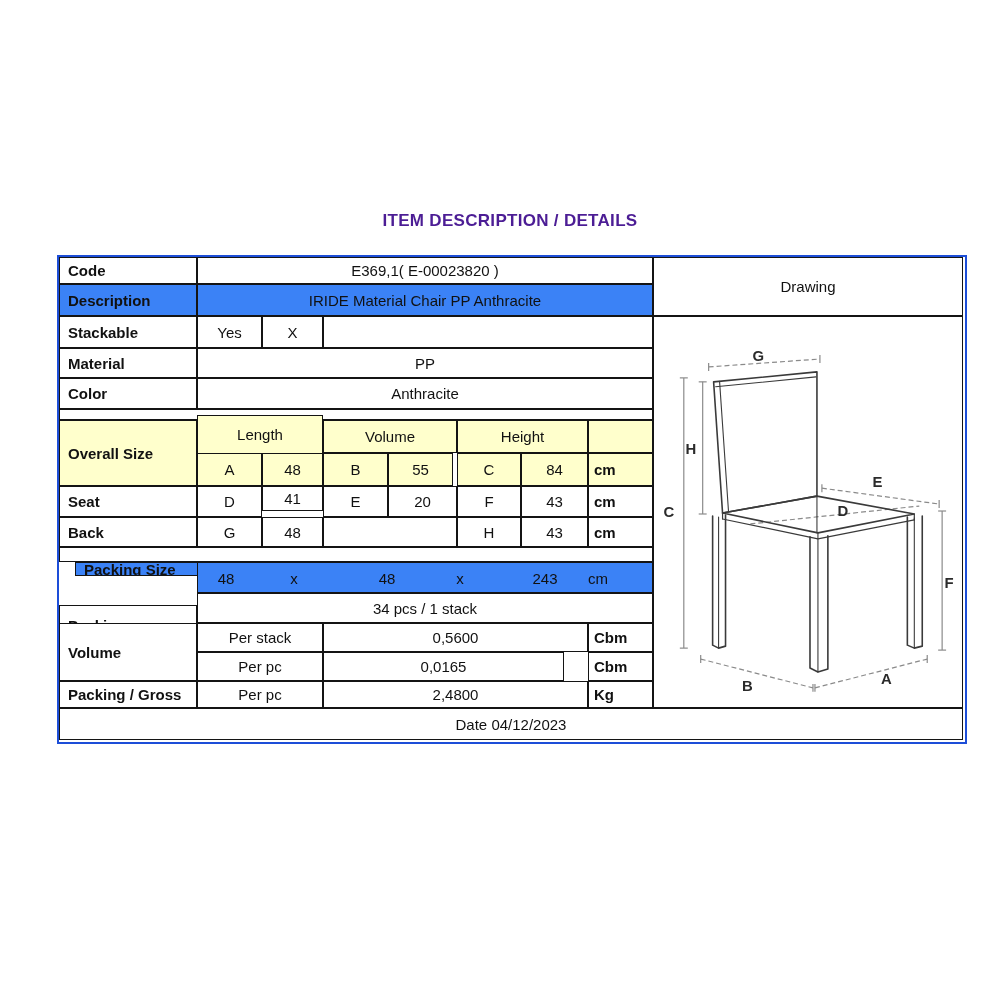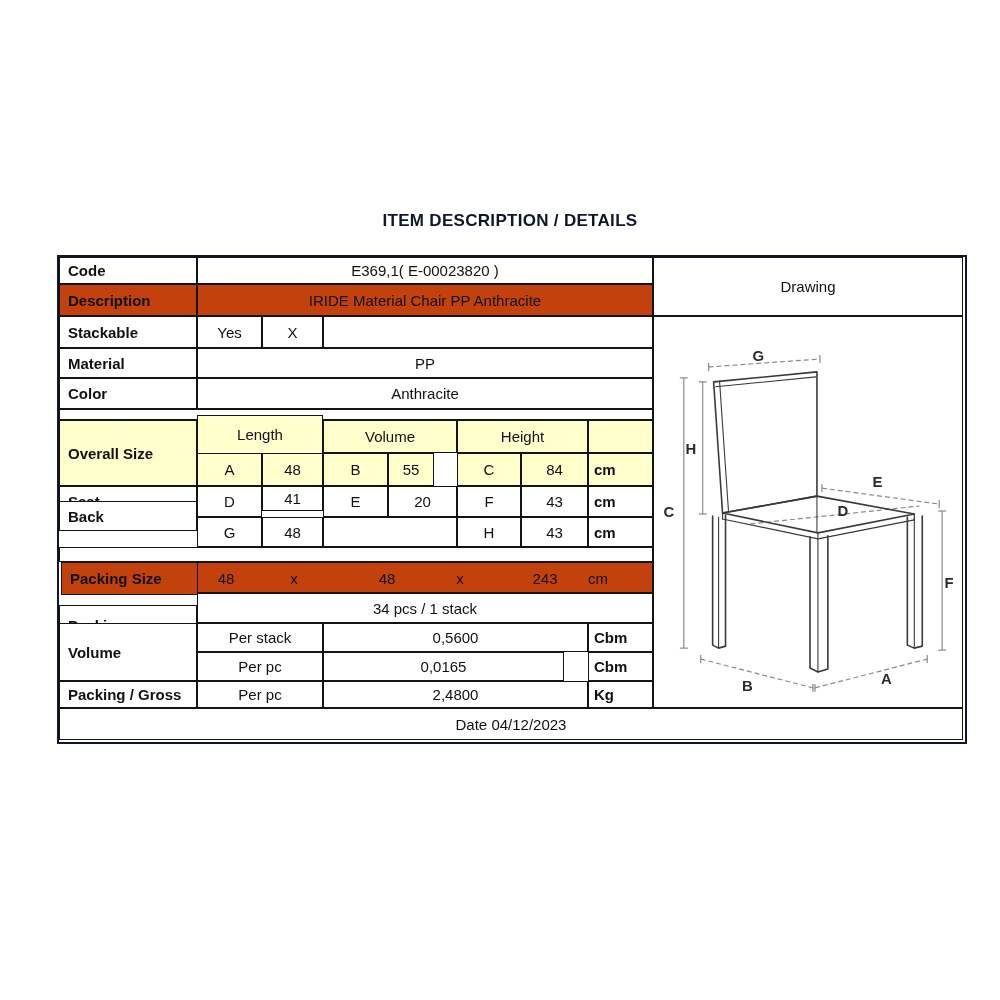--- a/index.html
+++ b/index.html
@@ -6,7 +6,7 @@
   #page{position:relative;width:1000px;height:1000px;background:#ffffff;
         font-family:"Liberation Sans","DejaVu Sans",sans-serif;color:#111;}
   #title{position:absolute;left:20px;right:0;top:211px;text-align:center;
-         font-size:17px;font-weight:bold;letter-spacing:.3px;color:#0f172a;}
+         font-size:17px;font-weight:bold;letter-spacing:.3px;color:#4c1d95;}
   #sheet{position:absolute;left:57px;top:255px;width:910px;height:489px;
          box-sizing:border-box;border:2px solid #0f172a;}
   .cell{position:absolute;box-sizing:border-box;border:1px solid #141414;

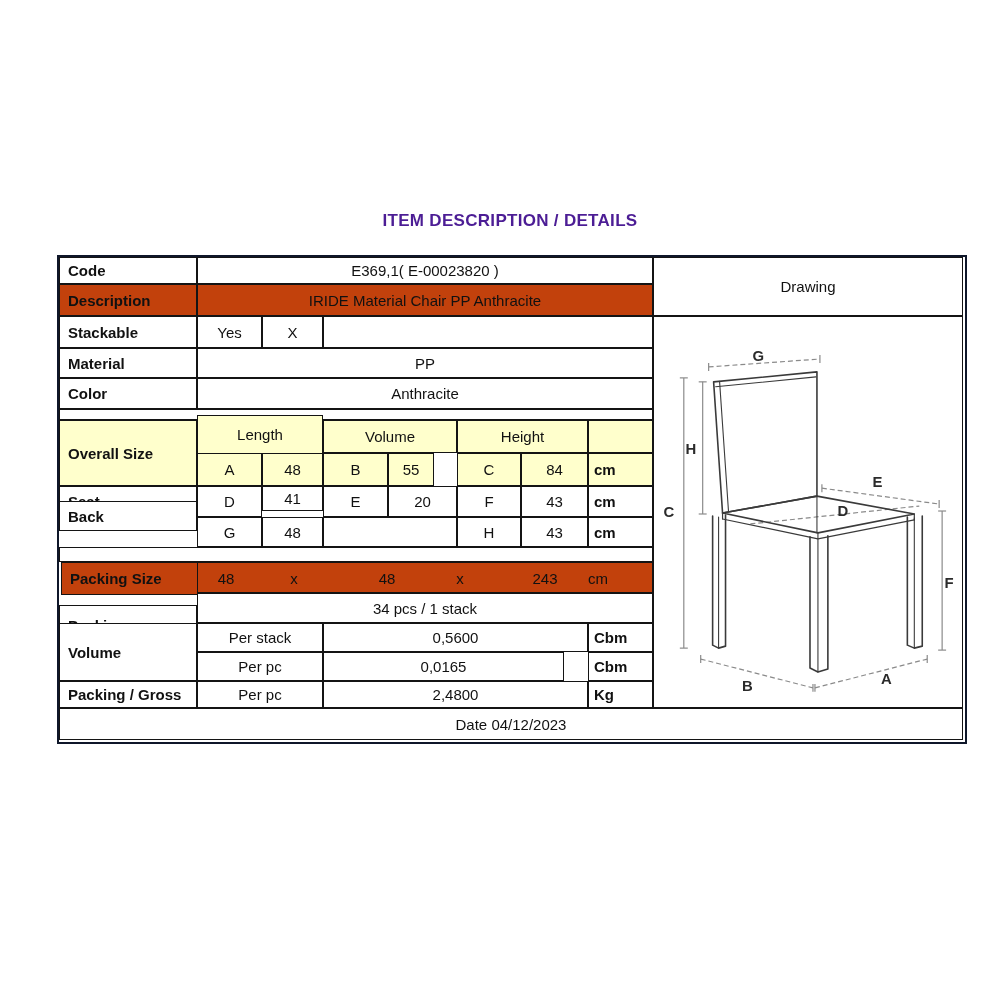--- a/index.html
+++ b/index.html
@@ -8,7 +8,7 @@
   #title{position:absolute;left:20px;right:0;top:211px;text-align:center;
          font-size:17px;font-weight:bold;letter-spacing:.3px;color:#4c1d95;}
   #sheet{position:absolute;left:57px;top:255px;width:910px;height:489px;
-         box-sizing:border-box;border:2px solid #0f172a;}
+         box-sizing:border-box;border:2px solid #1d4ed8;}
   .cell{position:absolute;box-sizing:border-box;border:1px solid #141414;
         background:#fff;display:flex;align-items:center;justify-content:center;
         font-size:15px;overflow:hidden;white-space:nowrap;}

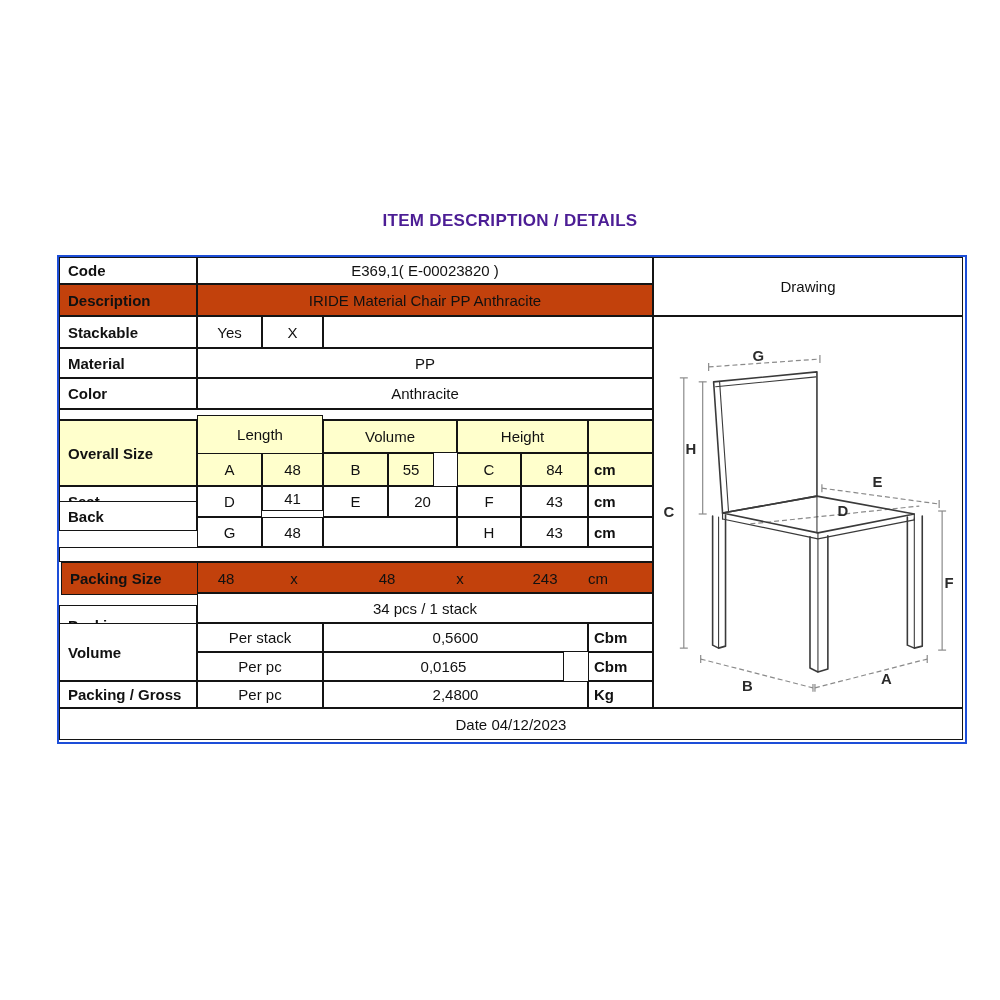--- a/index.html
+++ b/index.html
@@ -15,7 +15,7 @@
   .lbl{justify-content:flex-start;padding-left:8px;font-weight:bold;}
   .b{font-weight:normal;}
   .unit{justify-content:flex-start;padding-left:5px;font-weight:bold;}
-  .gray{background:#c2410c;}
+  .gray{background:#3b82f6;}
   .yellow{background:#ffffcc;}
   .ps-item{position:absolute;top:50%;transform:translate(-50%,-50%);}
   svg text{font-family:"Liberation Sans","DejaVu Sans",sans-serif;

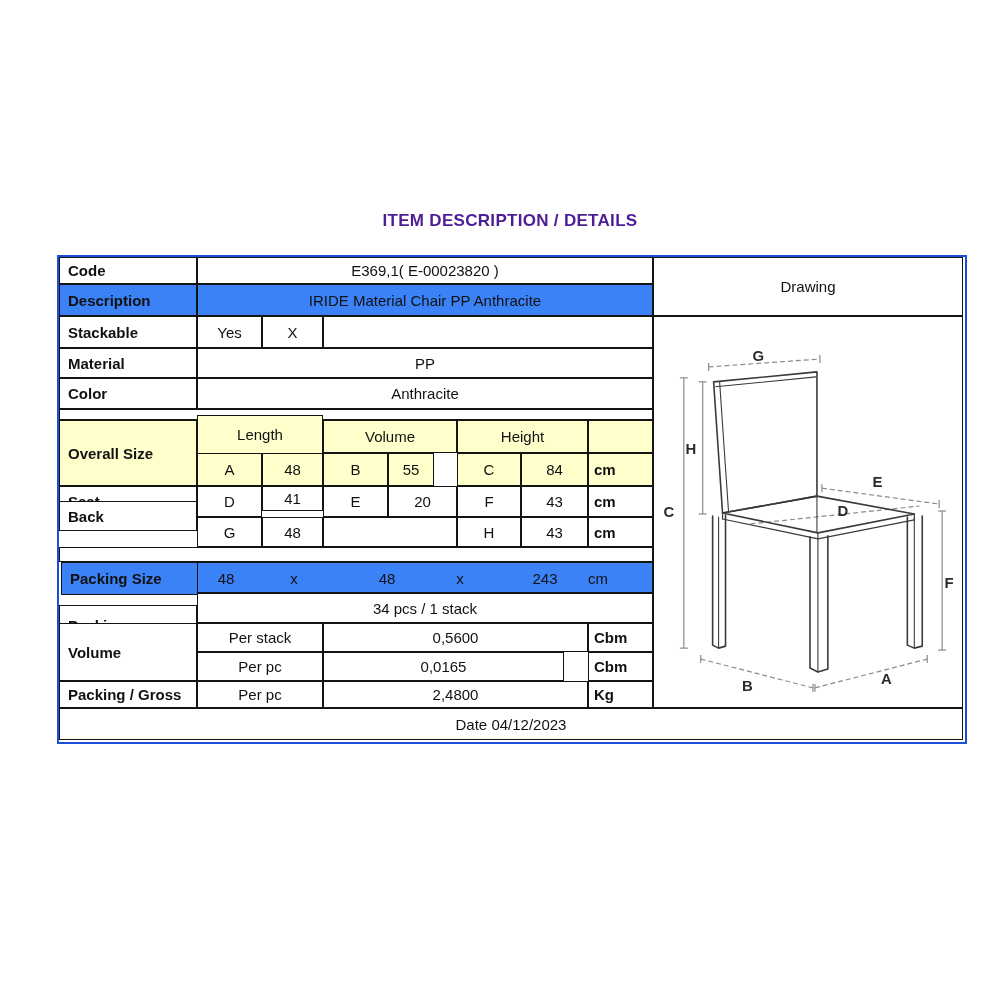--- a/index.html
+++ b/index.html
@@ -58,7 +58,7 @@
     <div class="cell b yellow" style="left:138px;top:196px;width:65px;height:33px">A</div>
     <div class="cell b yellow" style="left:203px;top:196px;width:61px;height:33px">48</div>
     <div class="cell b yellow" style="left:264px;top:196px;width:65px;height:33px">B</div>
-    <div class="cell b yellow" style="left:329px;top:196px;width:46px;height:33px">55</div>
+    <div class="cell b yellow" style="left:329px;top:196px;width:65px;height:33px">55</div>
     <div class="cell b yellow" style="left:398px;top:196px;width:64px;height:33px">C</div>
     <div class="cell b yellow" style="left:462px;top:196px;width:67px;height:33px">84</div>
     <div class="cell unit yellow" style="left:529px;top:196px;width:65px;height:33px">cm</div>

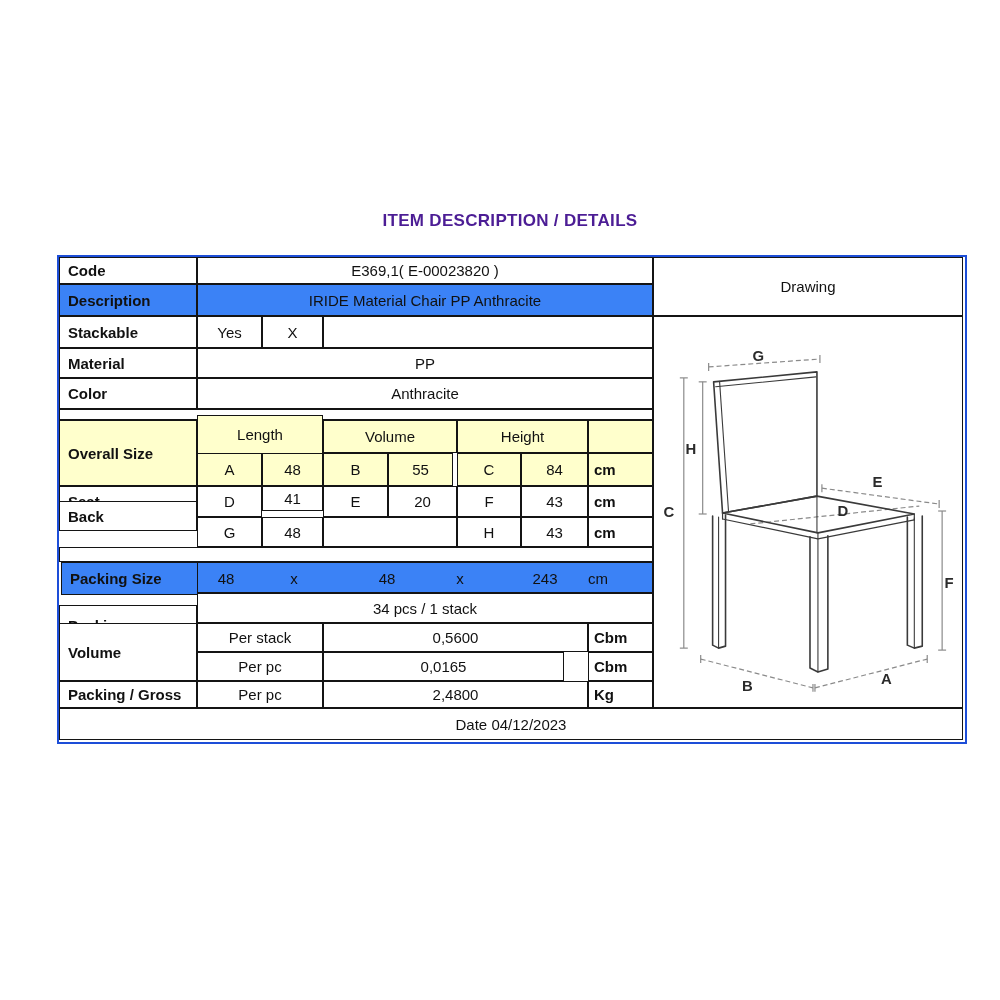--- a/index.html
+++ b/index.html
@@ -72,7 +72,7 @@
     <div class="cell b" style="left:462px;top:229px;width:67px;height:31px">43</div>
     <div class="cell unit" style="left:529px;top:229px;width:65px;height:31px">cm</div>
 
-    <div class="cell lbl" style="left:0;top:244px;width:138px;height:30px">Back</div>
+    <div class="cell lbl" style="left:0;top:260px;width:138px;height:30px">Back</div>
     <div class="cell b" style="left:138px;top:260px;width:65px;height:30px">G</div>
     <div class="cell b" style="left:203px;top:260px;width:61px;height:30px">48</div>
     <div class="cell" style="left:264px;top:260px;width:134px;height:30px"></div>

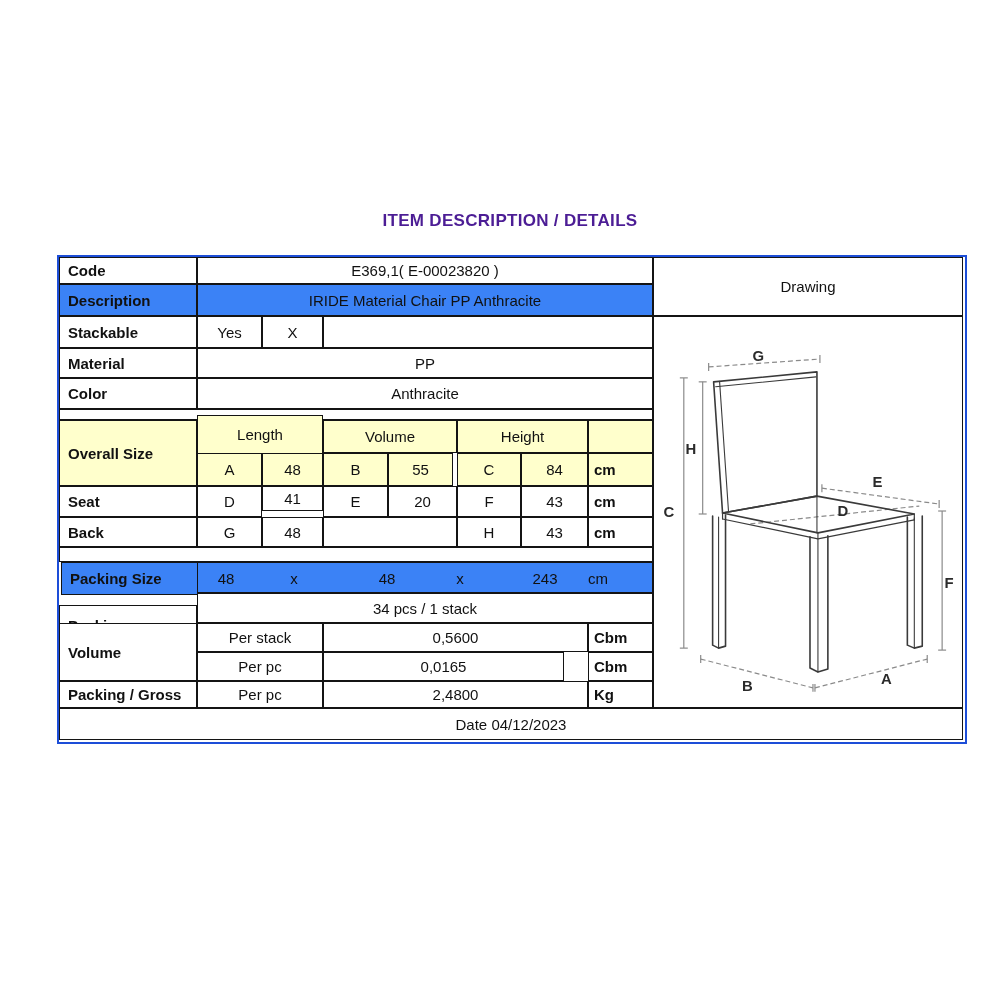--- a/index.html
+++ b/index.html
@@ -82,7 +82,7 @@
 
     <div class="cell" style="left:0;top:290px;width:594px;height:15px"></div>
 
-    <div class="cell lbl gray" style="left:2px;top:305px;width:138px;height:33px">Packing Size</div>
+    <div class="cell lbl gray" style="left:16px;top:305px;width:138px;height:14px">Packing Size</div>
     <div class="cell gray" style="left:138px;top:305px;width:456px;height:31px">
       <span class="ps-item" style="left:28px">48</span>
       <span class="ps-item" style="left:96px">x</span>

